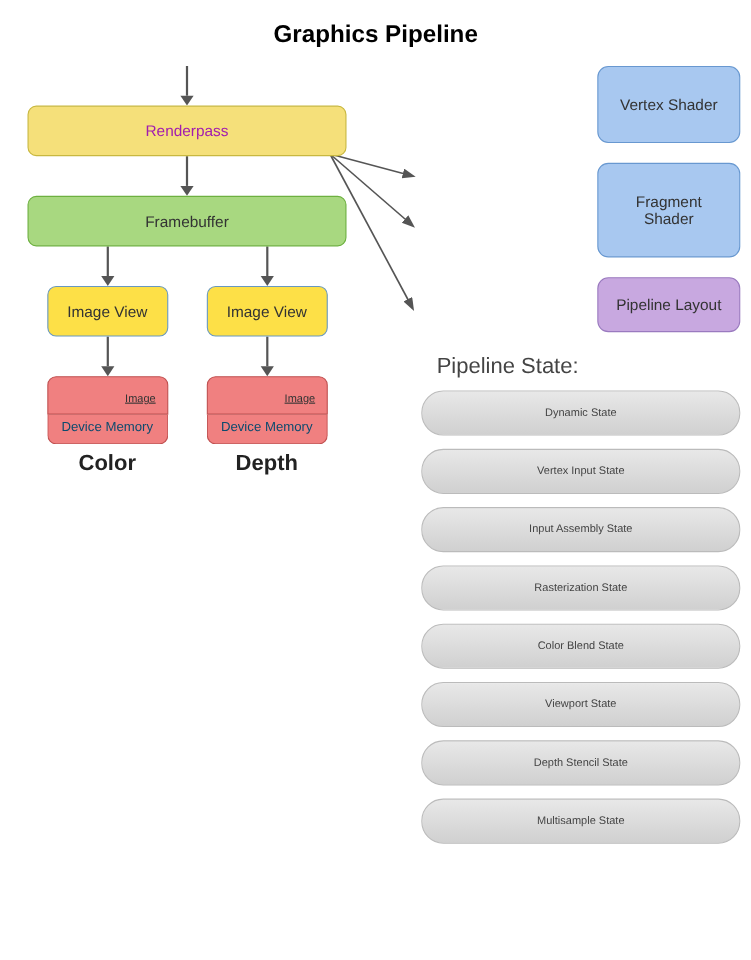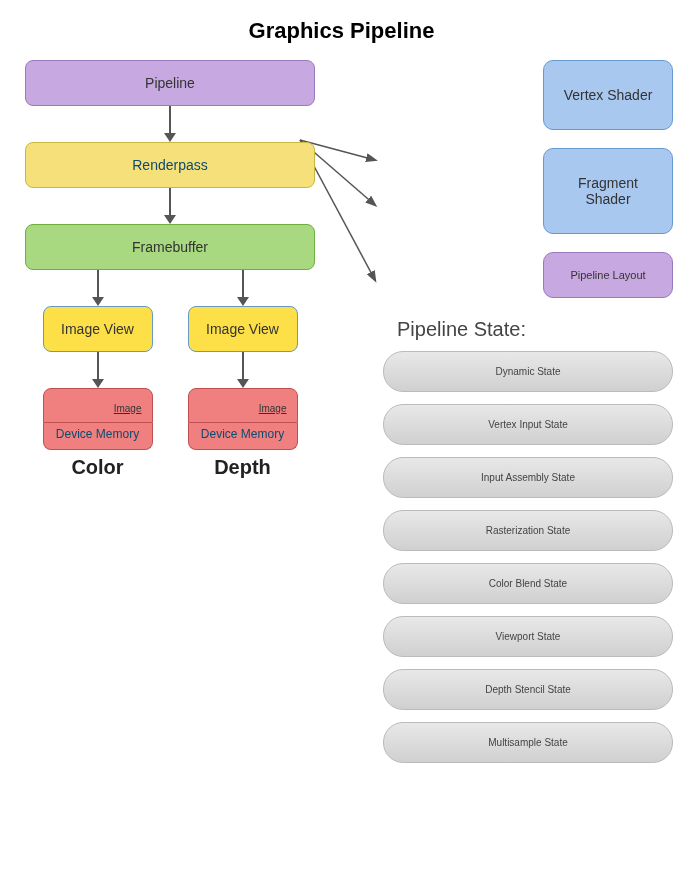--- a/index.html
+++ b/index.html
@@ -249,9 +249,6 @@
 <div class="left-panel">
   <div class="left-main">
 
-    <div class="box-pipeline">
-      <span>Pipeline</span>
-    </div>
 
     <div class="arrow-down">
       <div class="arrow-line"></div>

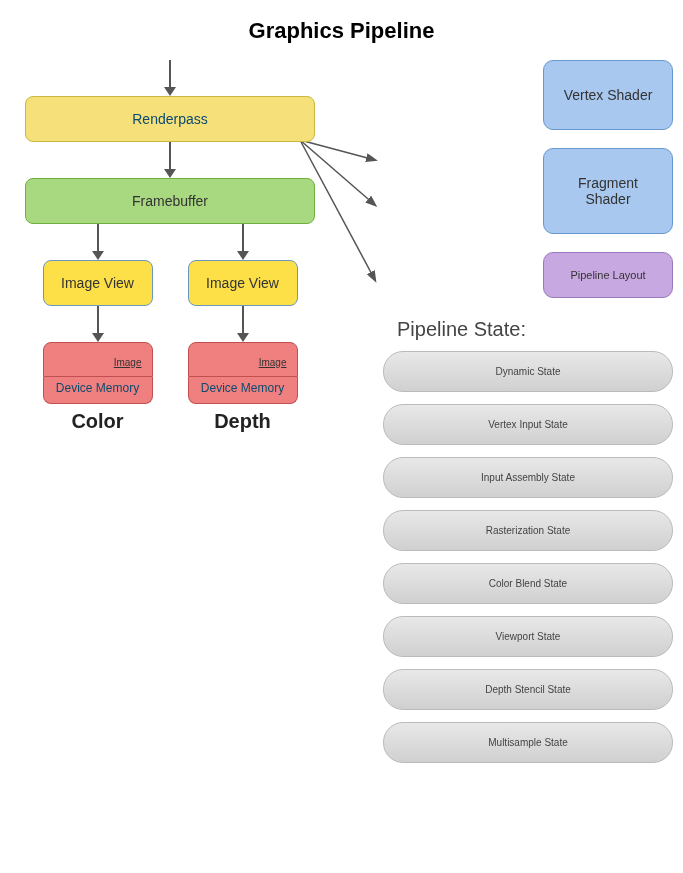--- a/index.html
+++ b/index.html
@@ -49,7 +49,7 @@
       text-align: center;
       padding: 14px 10px;
       font-size: 14px;
-      color: #0c4a6e;
+      color: #a21caf;
       width: 290px;
       margin: 0 auto;
       position: relative;

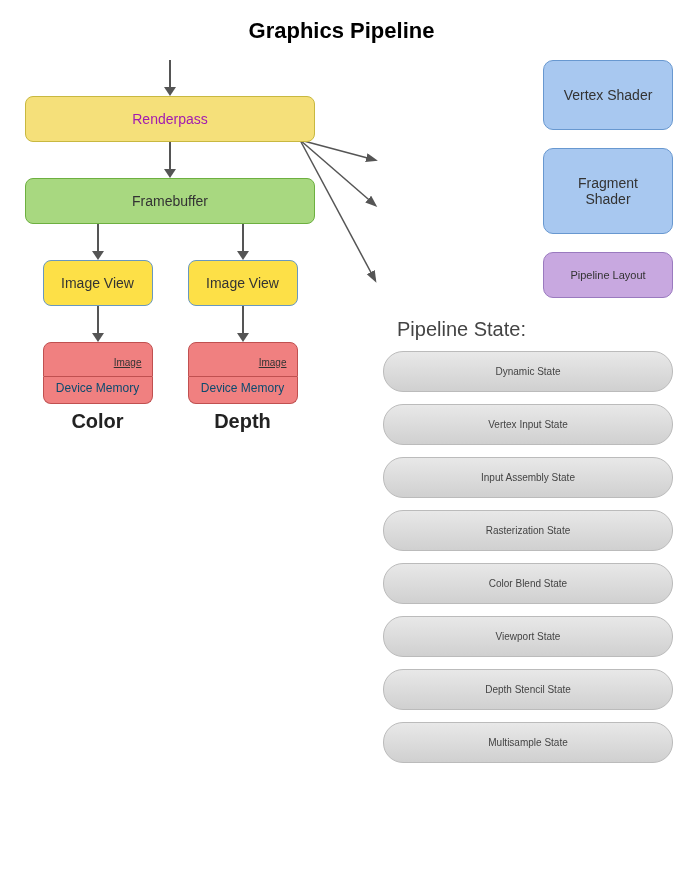--- a/index.html
+++ b/index.html
@@ -186,7 +186,7 @@
       border-radius: 10px;
       text-align: center;
       padding: 16px 10px;
-      font-size: 11px;
+      font-size: 14px;
       color: #333;
       width: 130px;
     }

